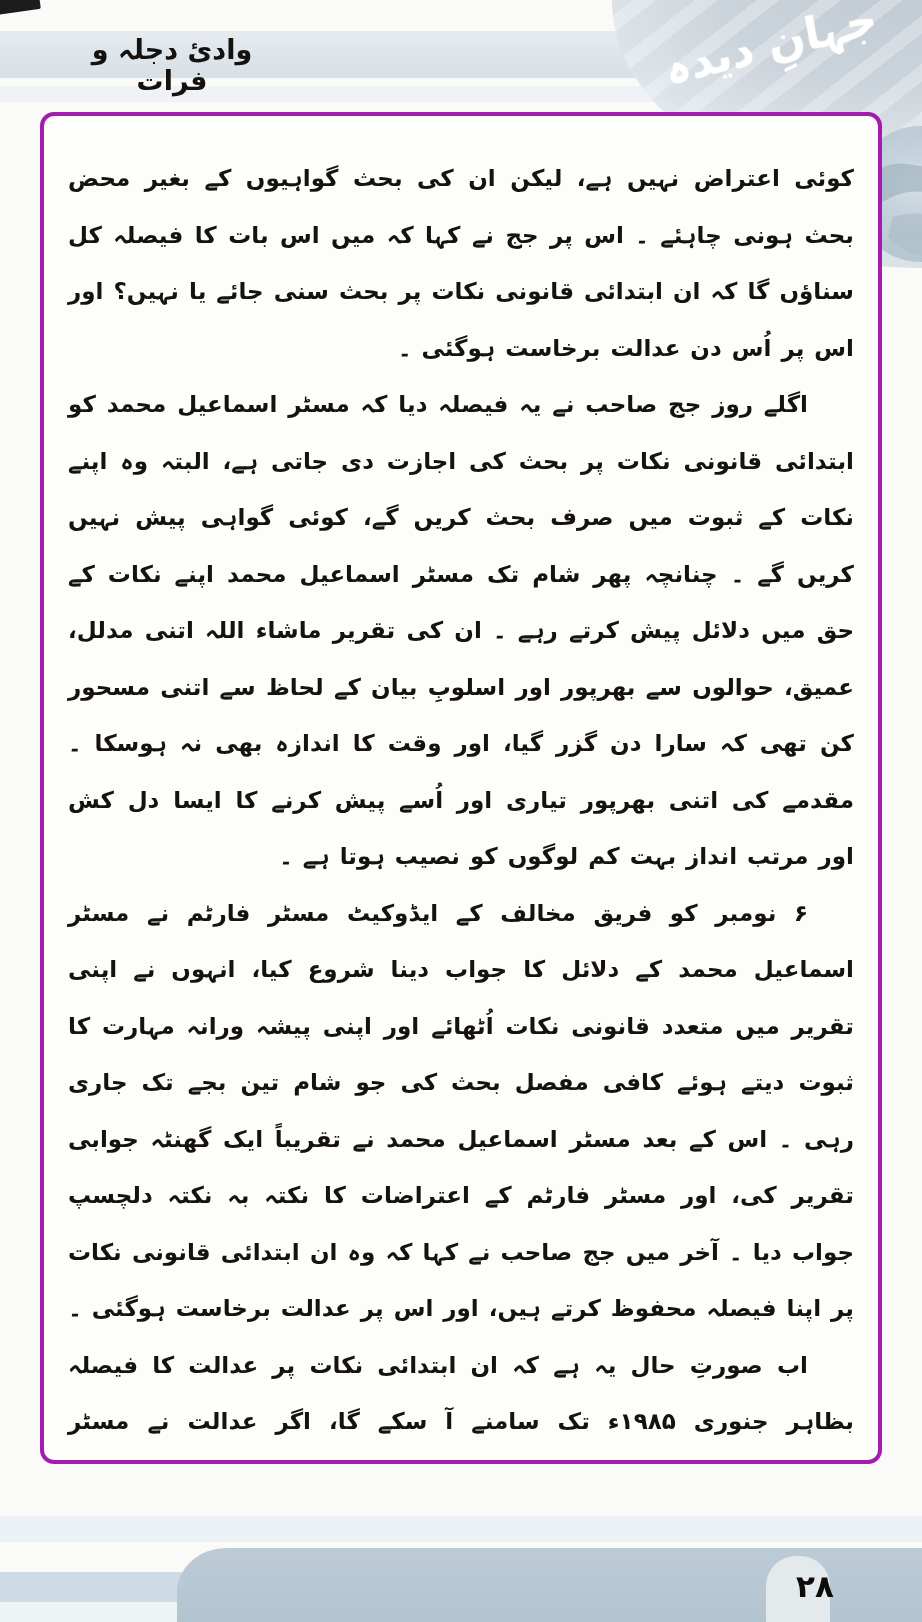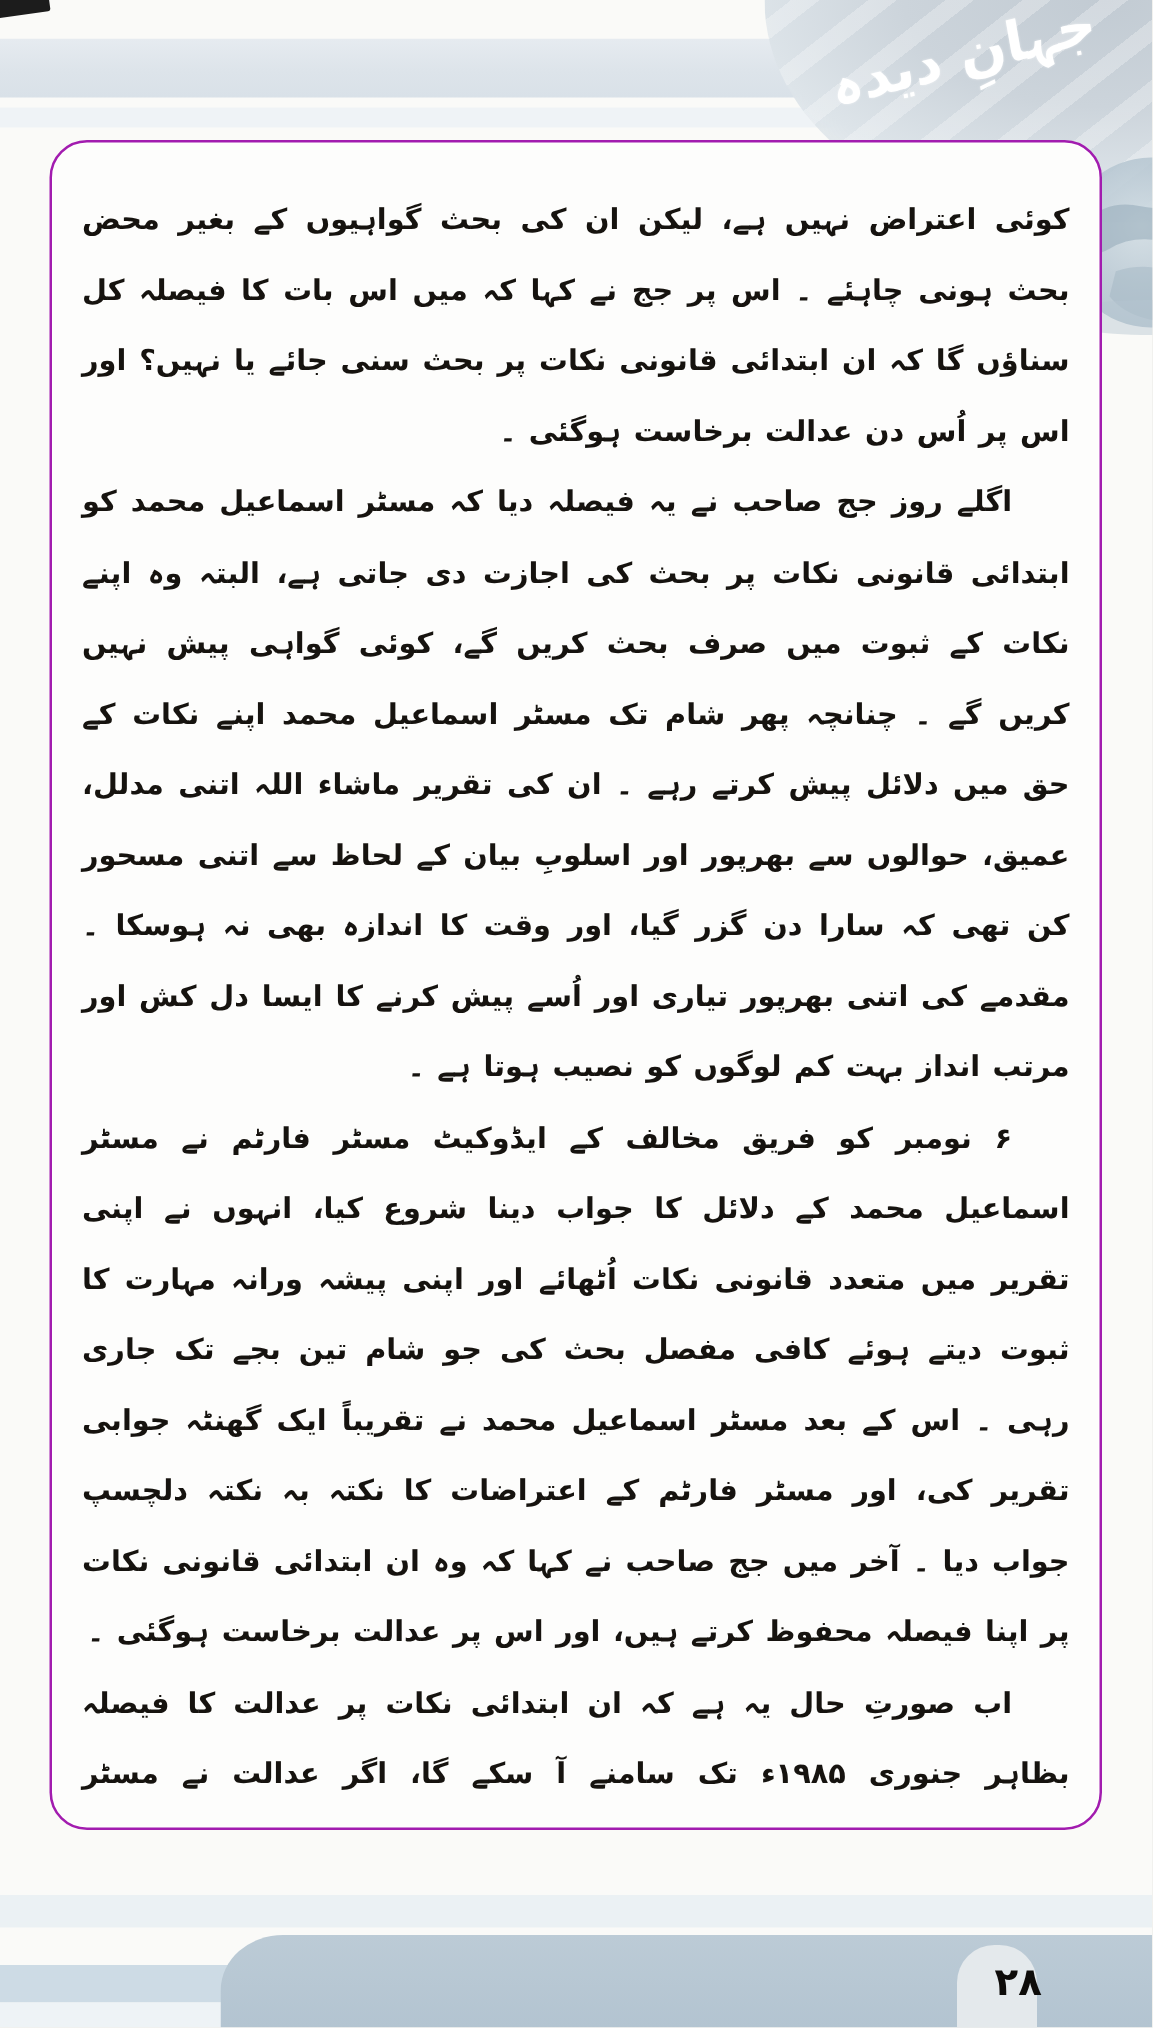--- a/index.html
+++ b/index.html
@@ -104,6 +104,7 @@
   <div class="logo-blob"></div>
   <div class="logo-text">جہانِ دیدہ</div>
 
+  <div class="header-title">وادئ دجلہ و فرات</div>
 
   <div class="globe">
     <svg width="170" height="160" viewBox="0 0 170 160">

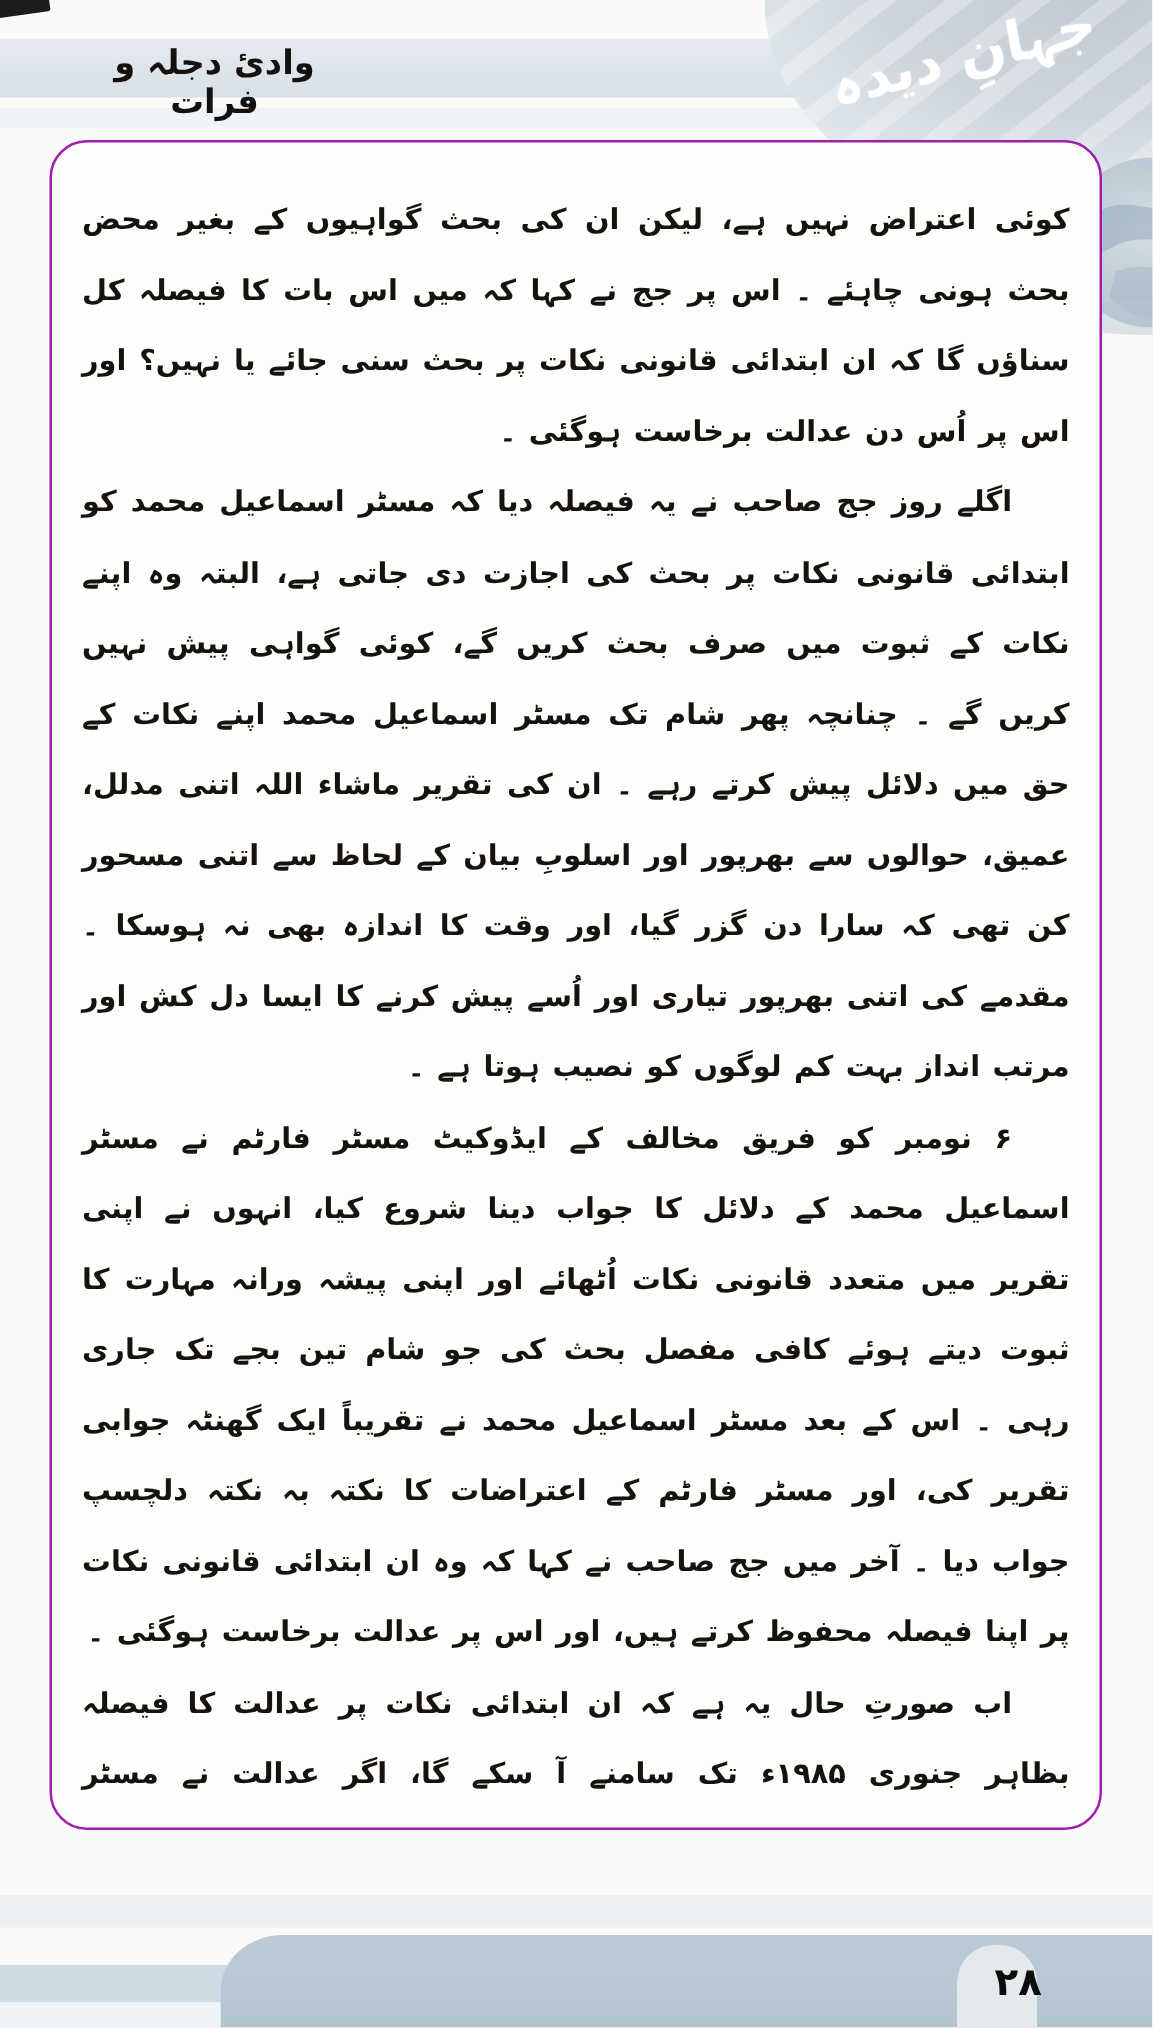--- a/index.html
+++ b/index.html
@@ -50,7 +50,7 @@
   .content-frame{
     position:absolute;left:40px;top:112px;width:842px;height:1352px;
     background:#fdfdfc;
-    border:2px solid #a21caf;border-radius:30px;
+    border:4px solid #a21caf;border-radius:14px;
     box-shadow:0 0 0 1px rgba(255,255,255,.7) inset;
     padding:34px 24px 0 24px;box-sizing:border-box;
     overflow:hidden;z-index:2;

